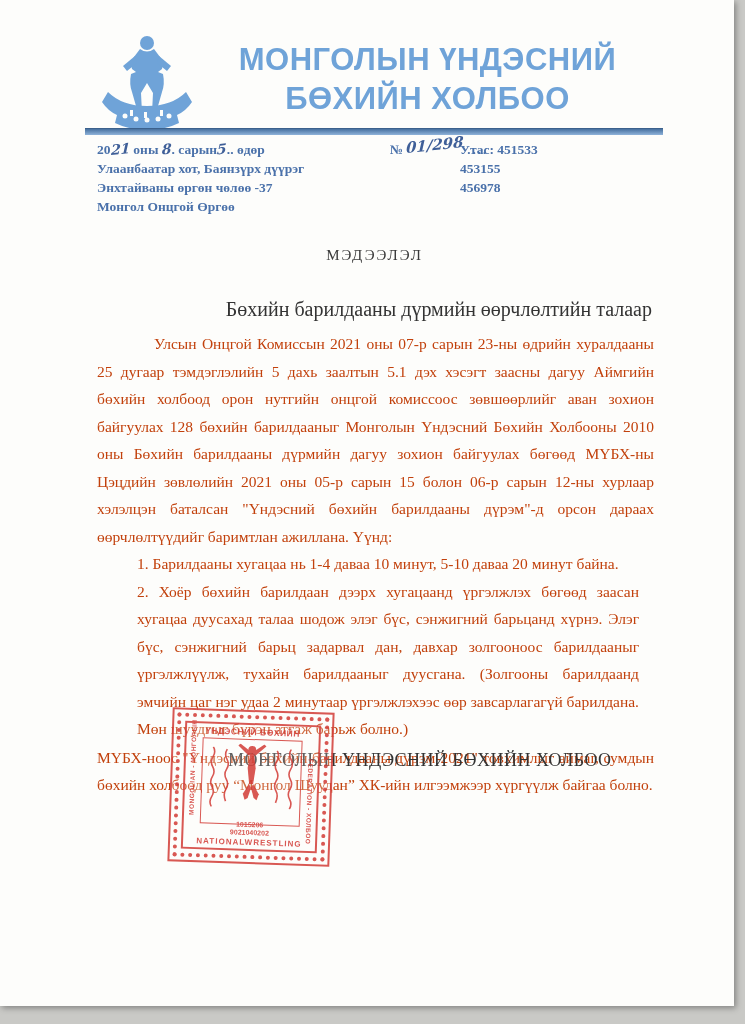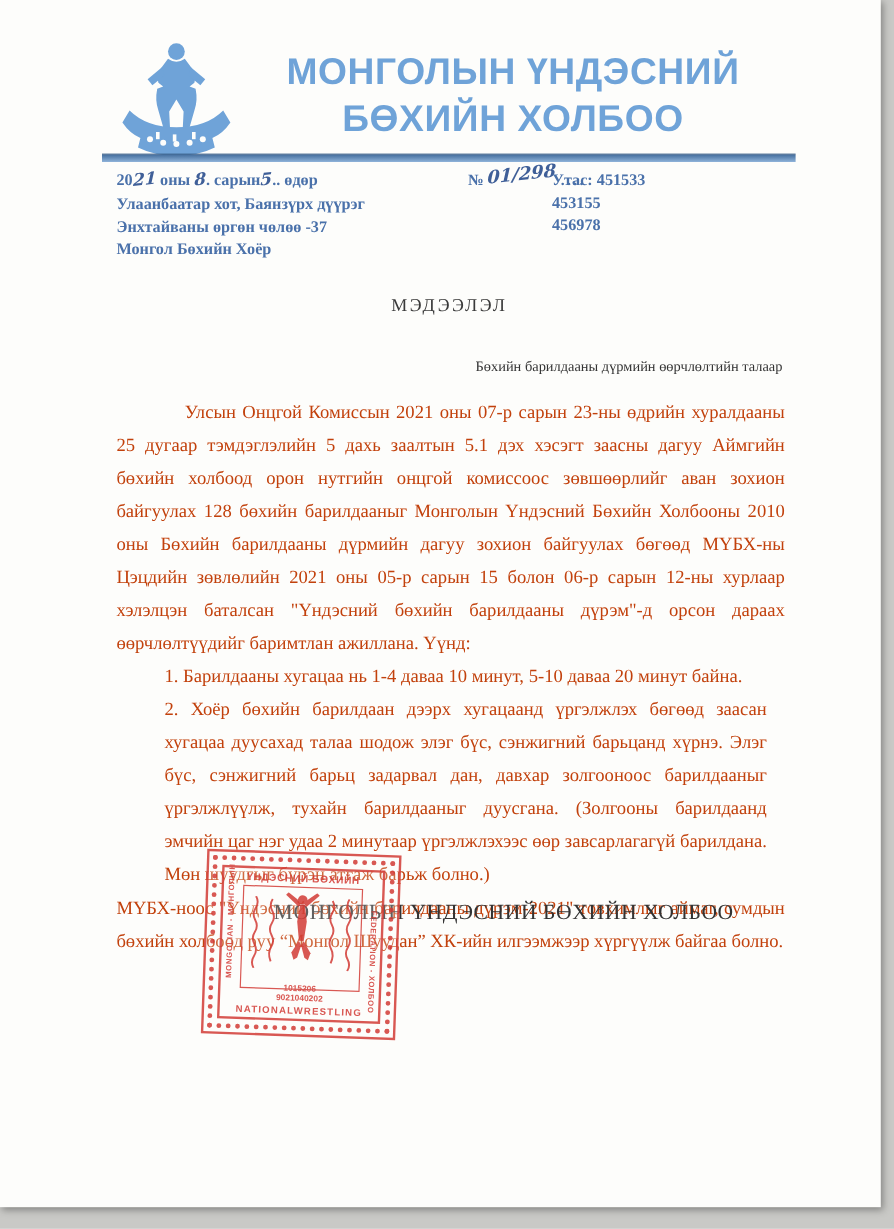--- a/index.html
+++ b/index.html
@@ -122,7 +122,7 @@
     </div>
     <div>Улаанбаатар хот, Баянзүрх дүүрэг</div>
     <div>Энхтайваны өргөн чөлөө -37</div>
-    <div>Монгол Бөхийн Хоёр</div>
+    <div>Монгол Онцгой Өргөө</div>
   </div>
 
   <div class="docno">

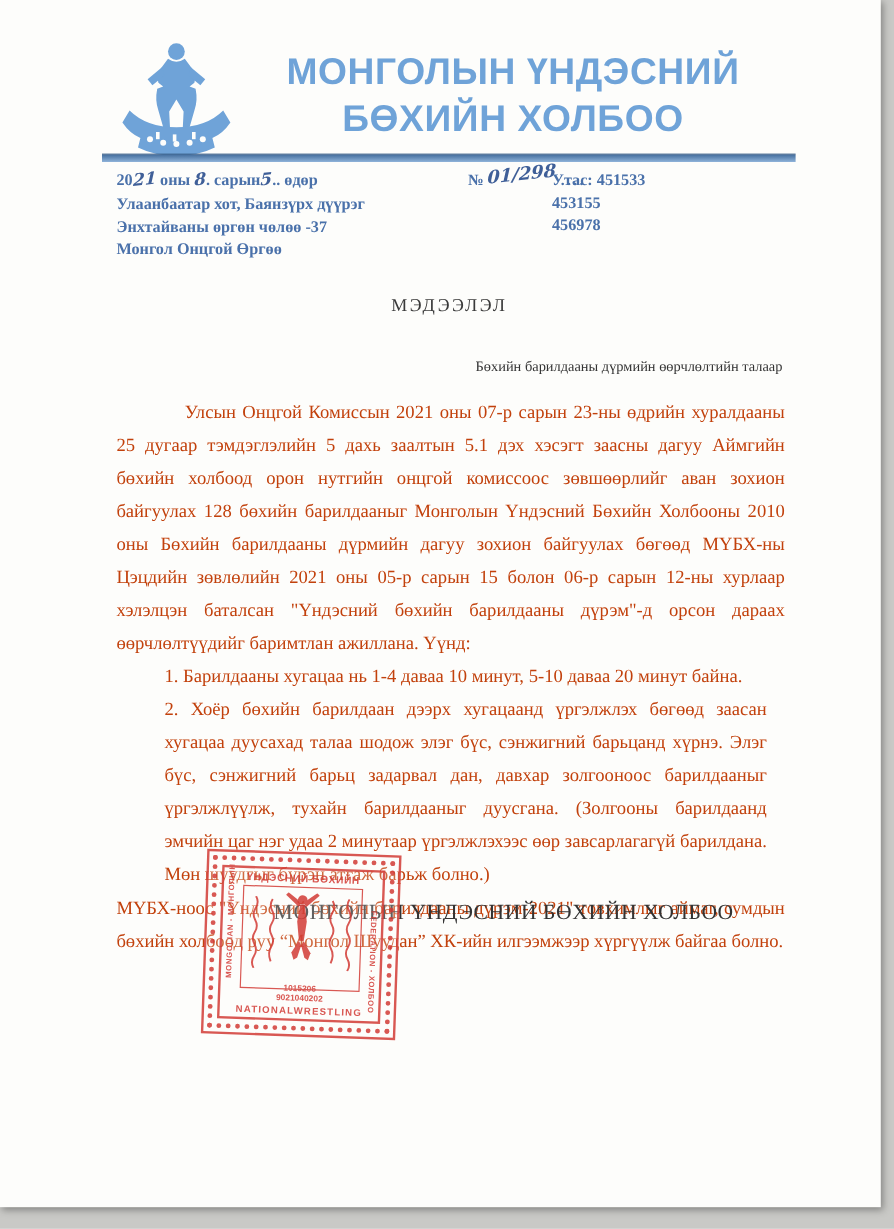--- a/index.html
+++ b/index.html
@@ -39,7 +39,7 @@
   }
   .subject {
     position:absolute; left:97px; top:298px; width:555px; text-align:right;
-    font-size:12px; color:#333;
+    font-size:20px; color:#333;
   }
   .body-flow {
     position:absolute; left:97px; top:330px; width:557px;

